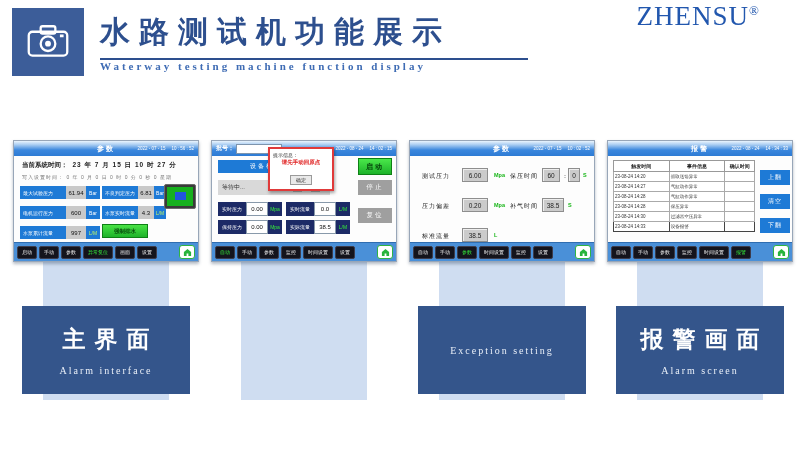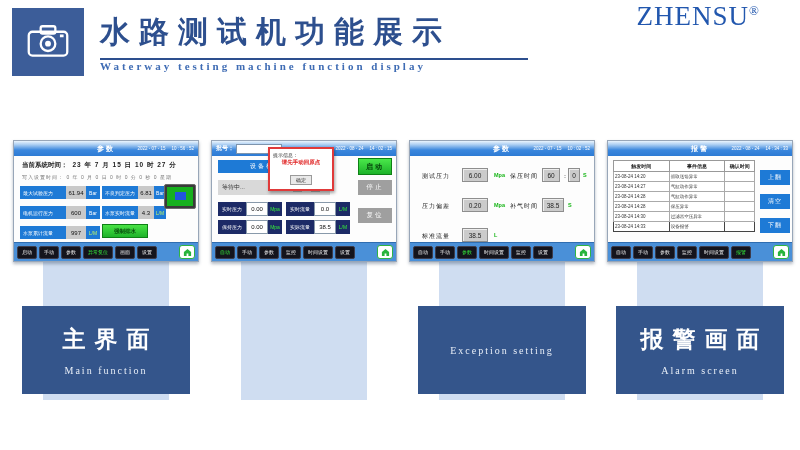--- a/index.html
+++ b/index.html
@@ -214,7 +214,7 @@
 
     <div class="card">
       <div class="cn">主界面</div>
-      <div class="en">Main function</div>
+      <div class="en">Alarm interface</div>
     </div>
   </div>
 

